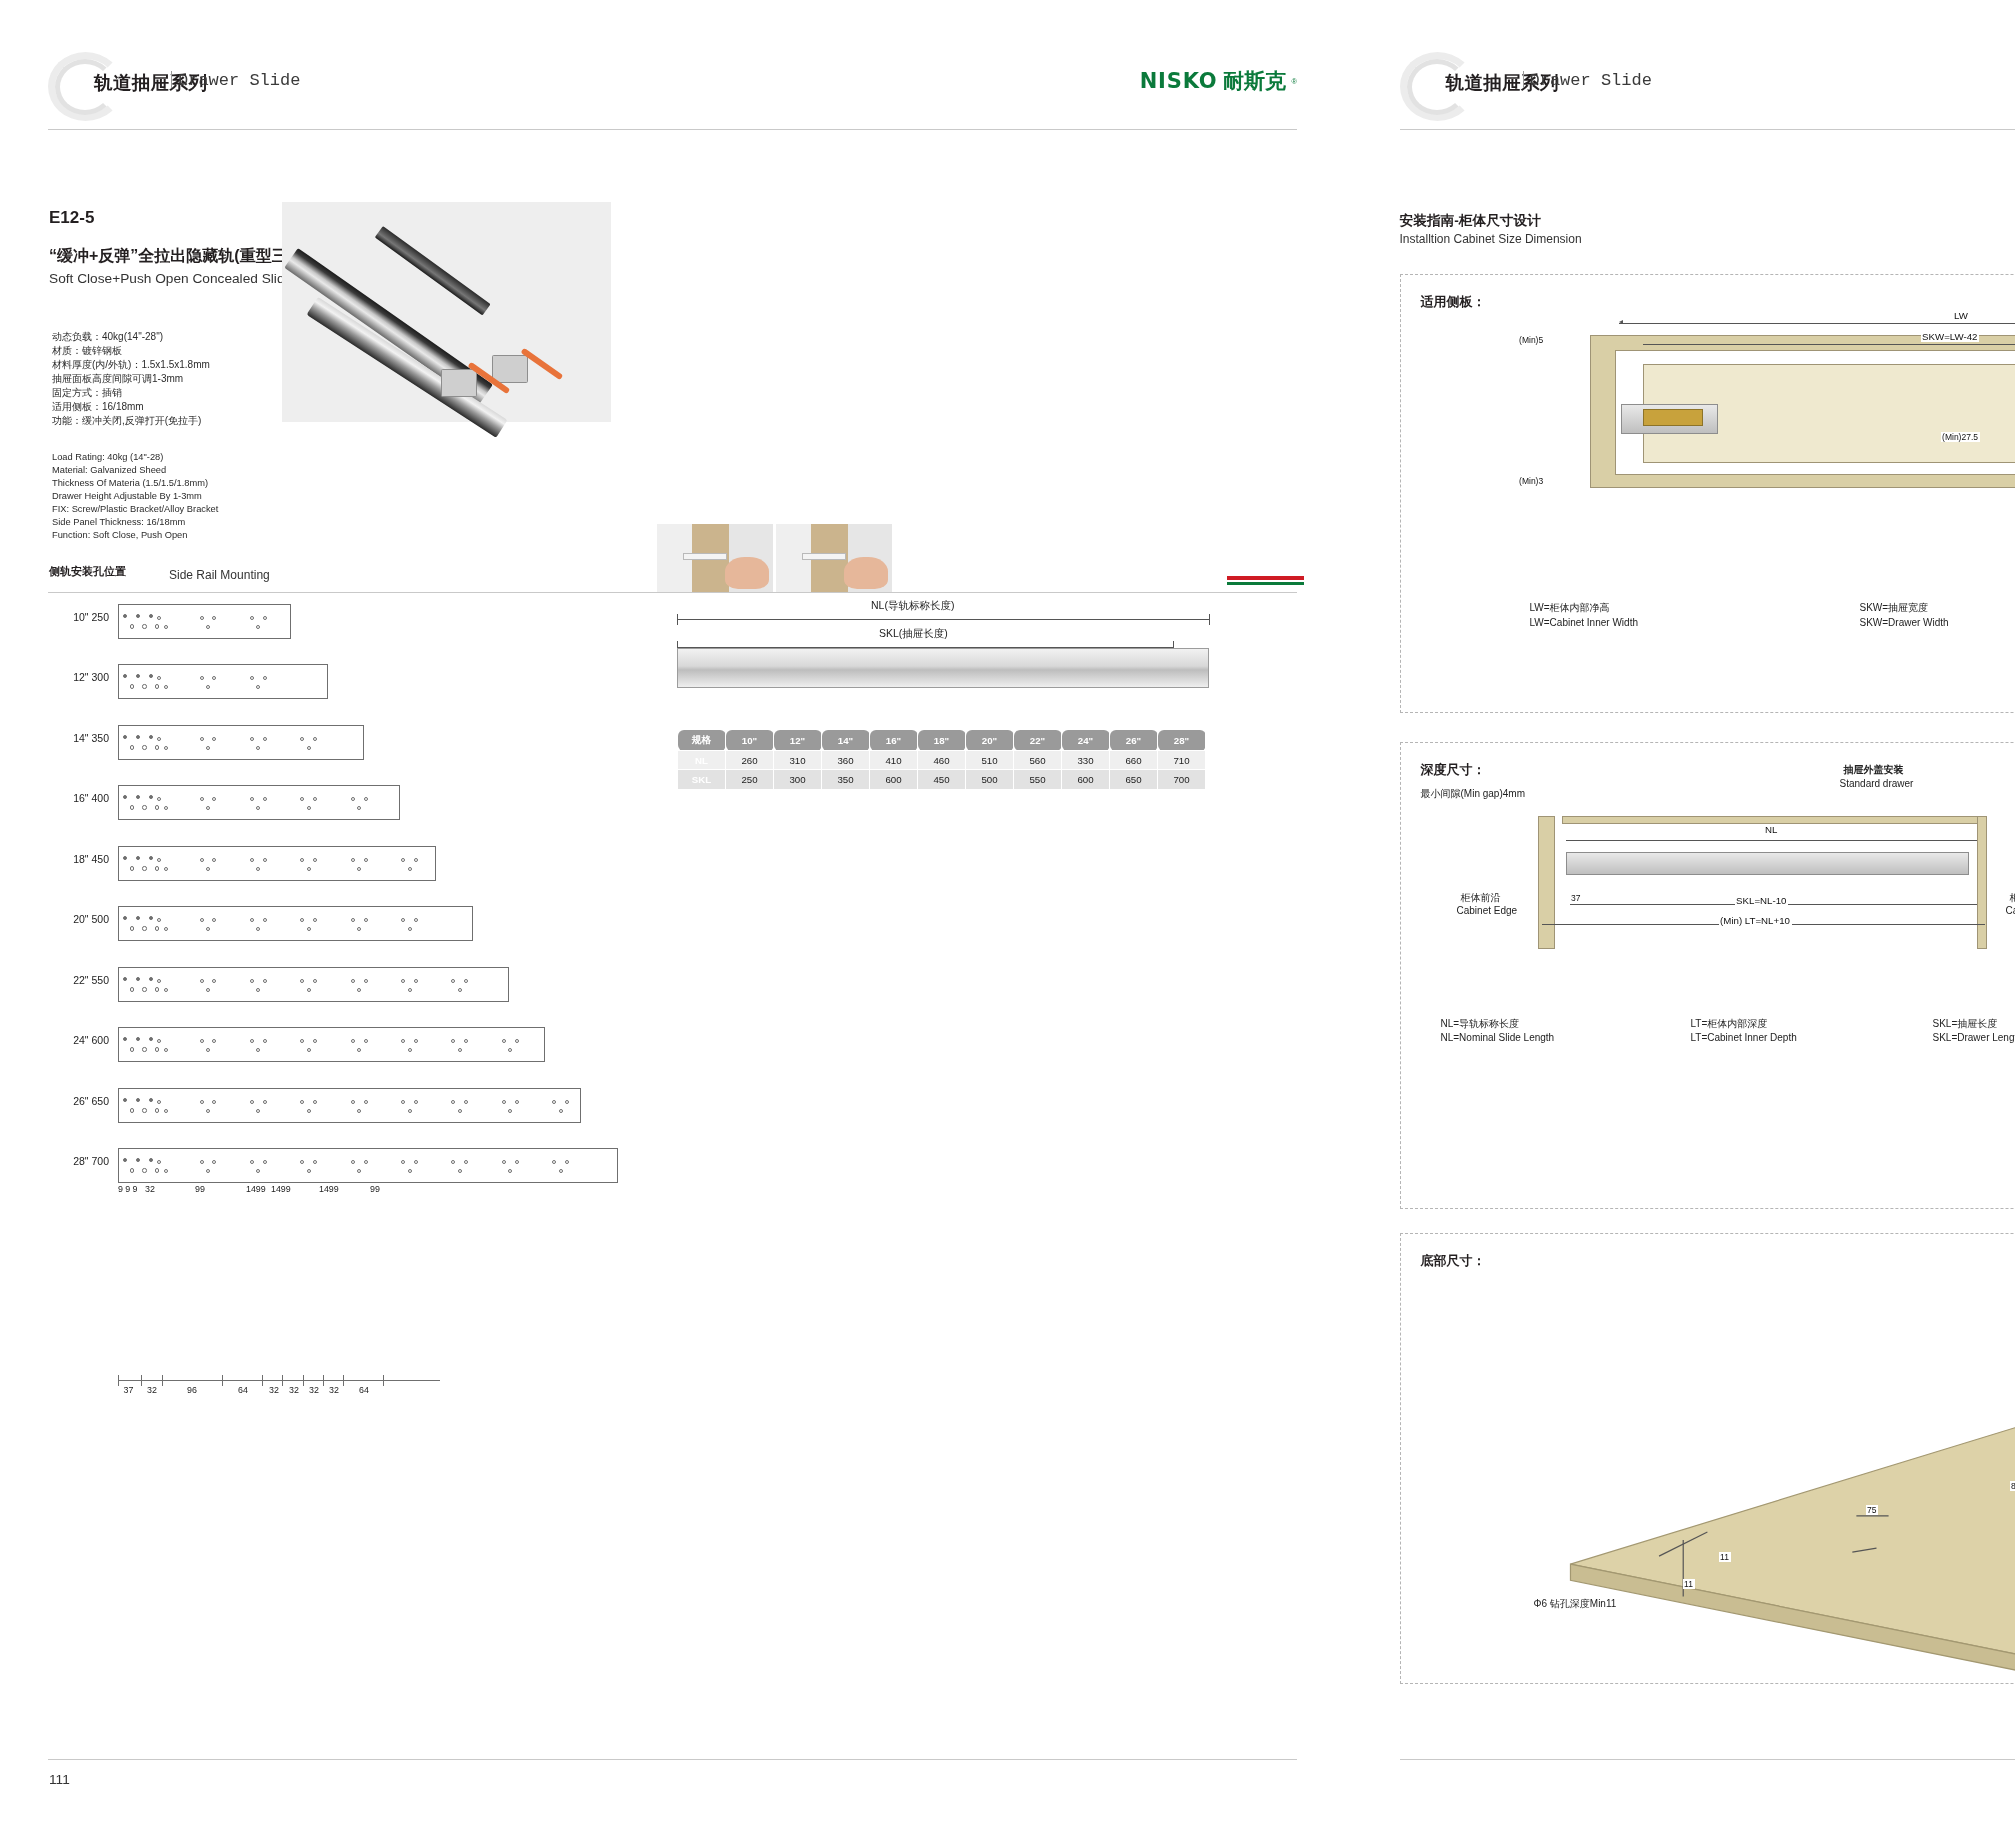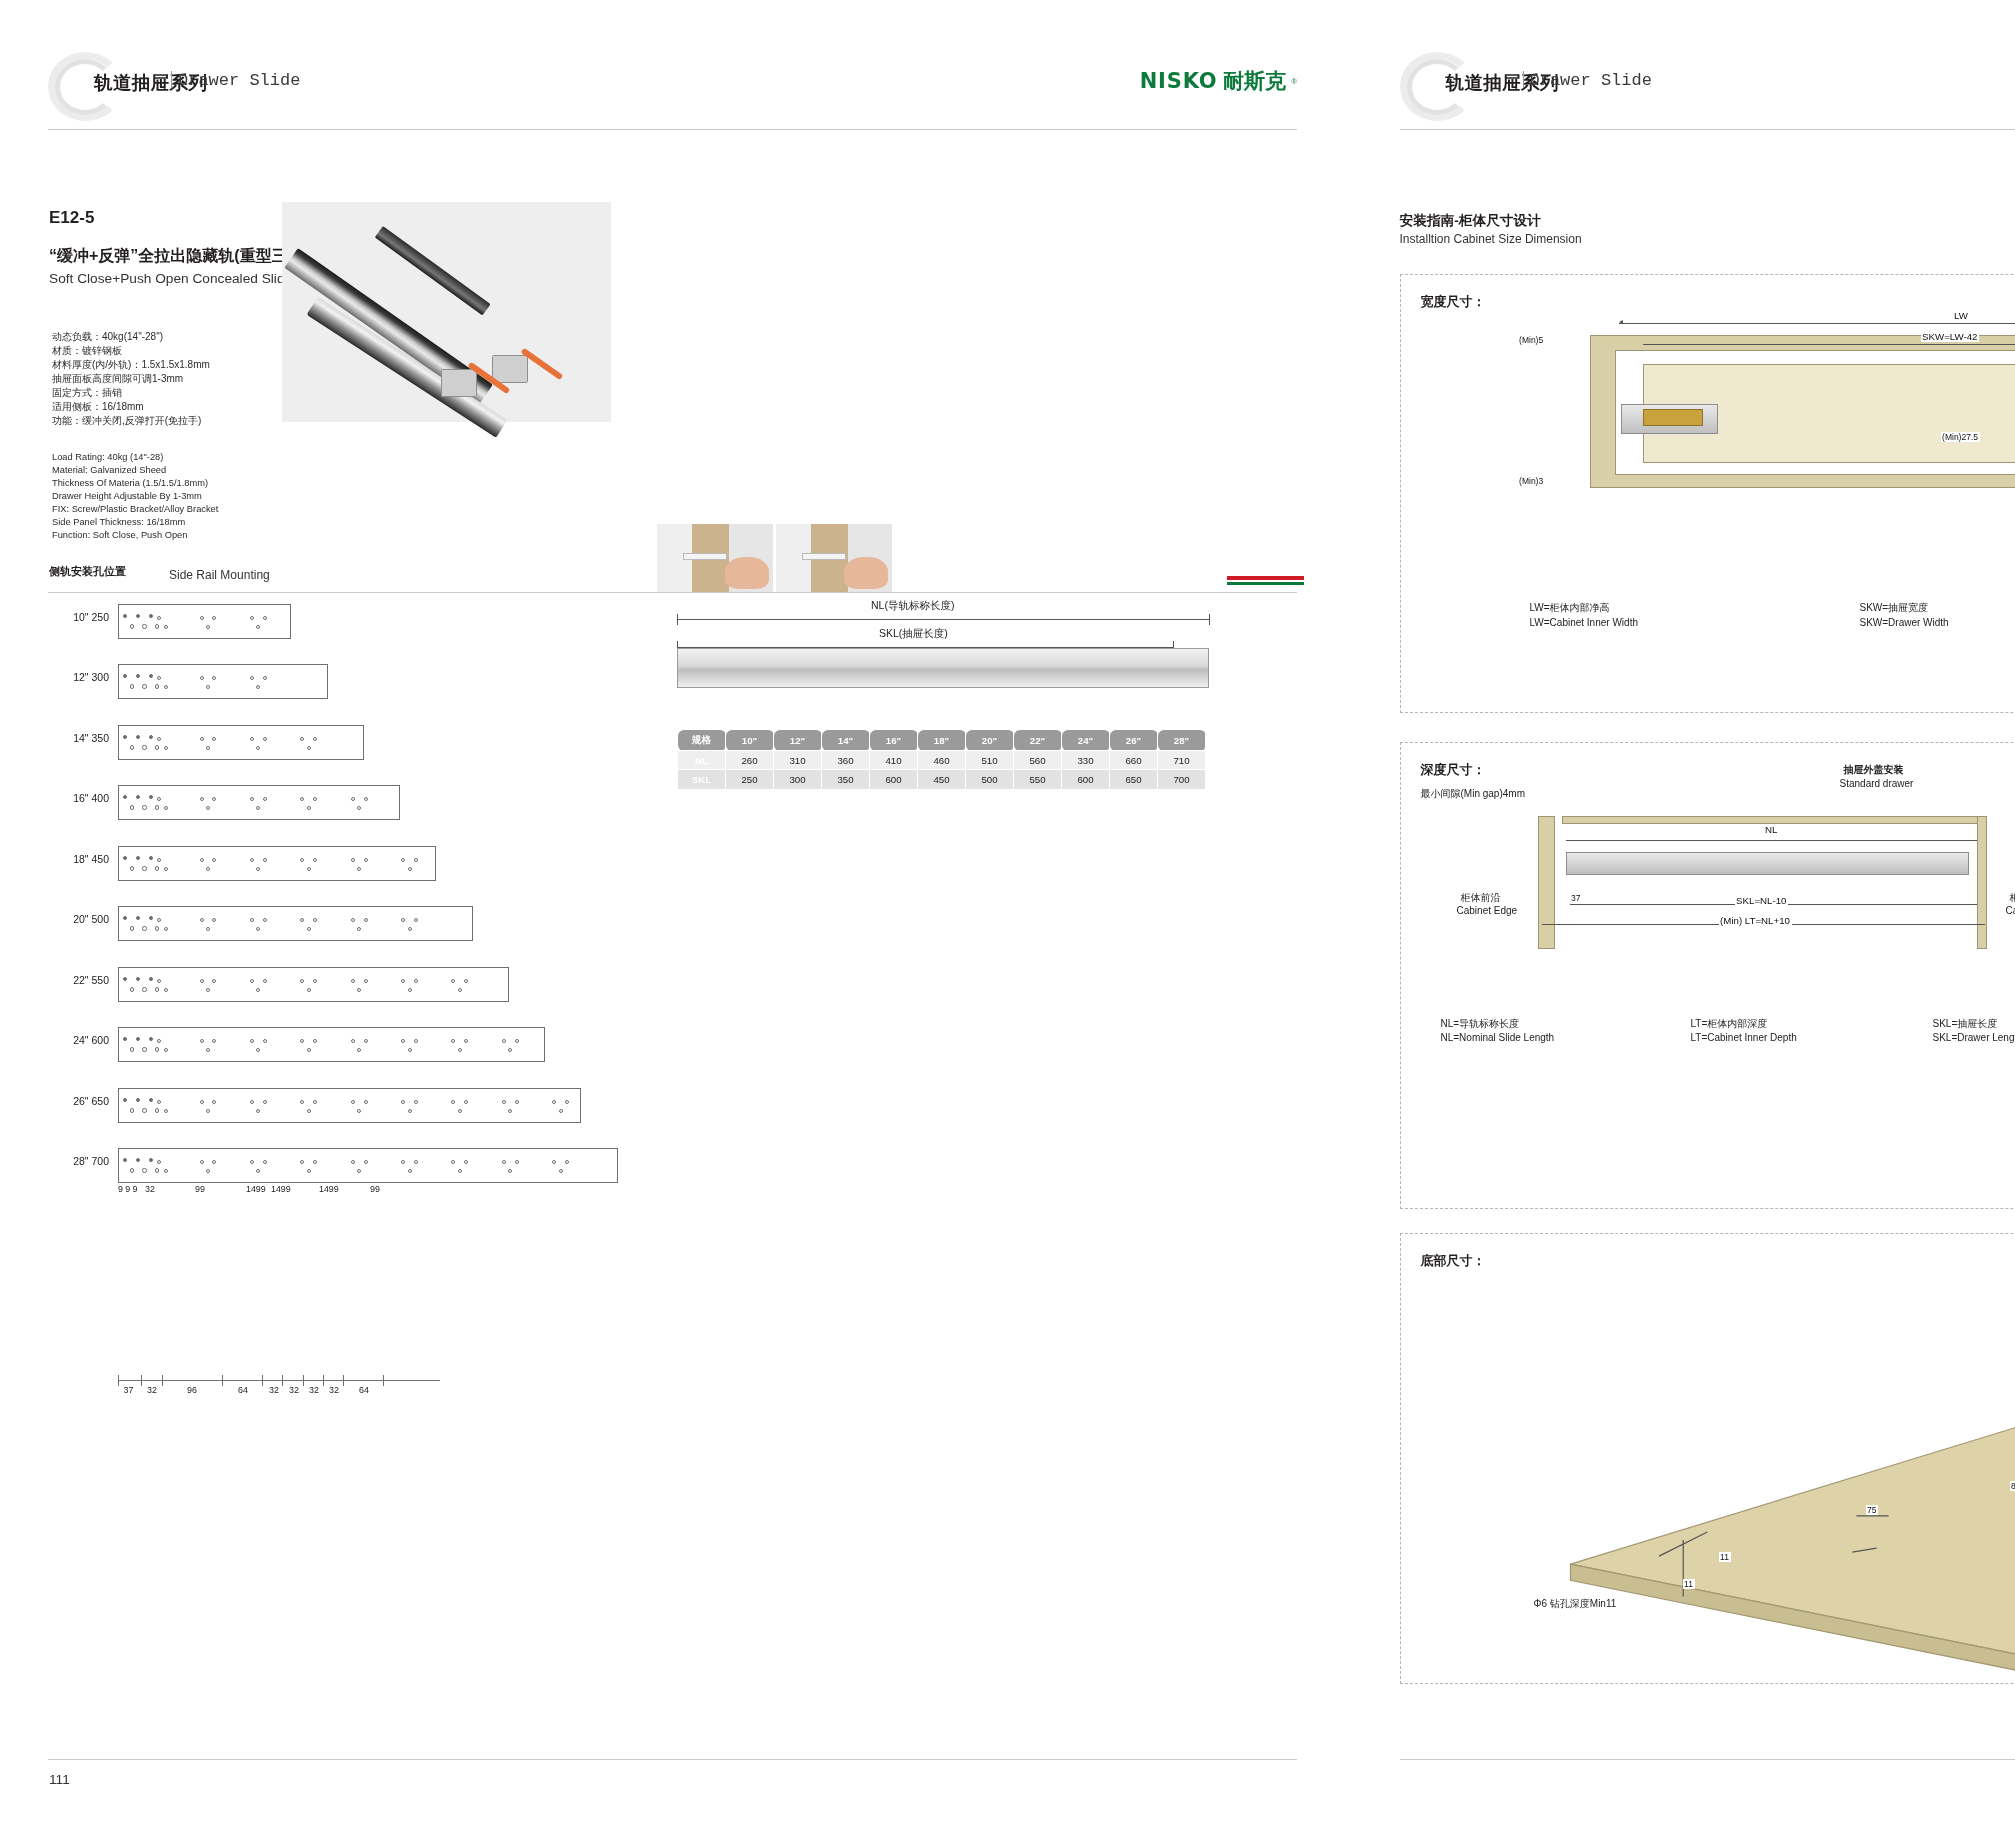--- a/index.html
+++ b/index.html
@@ -582,7 +582,7 @@
     <div style="position:absolute;left:48px;top:232px;font-size:12px;color:#333;">Installtion Cabinet Size Dimension</div>
 
     <div class="panel" style="left:48px; top:274px; width:1249px; height:439px;">
-      <div class="panel-title" style="left:20px; top:18px;">宽度尺寸：</div>
+      <div class="panel-title" style="left:20px; top:18px;">适用侧板：</div>
 
       <div class="cab" style="left:189px; top:60px; width:766px; height:153px;"></div>
       <div class="cabin" style="left:214px; top:75px; width:717px; height:125px;"></div>

